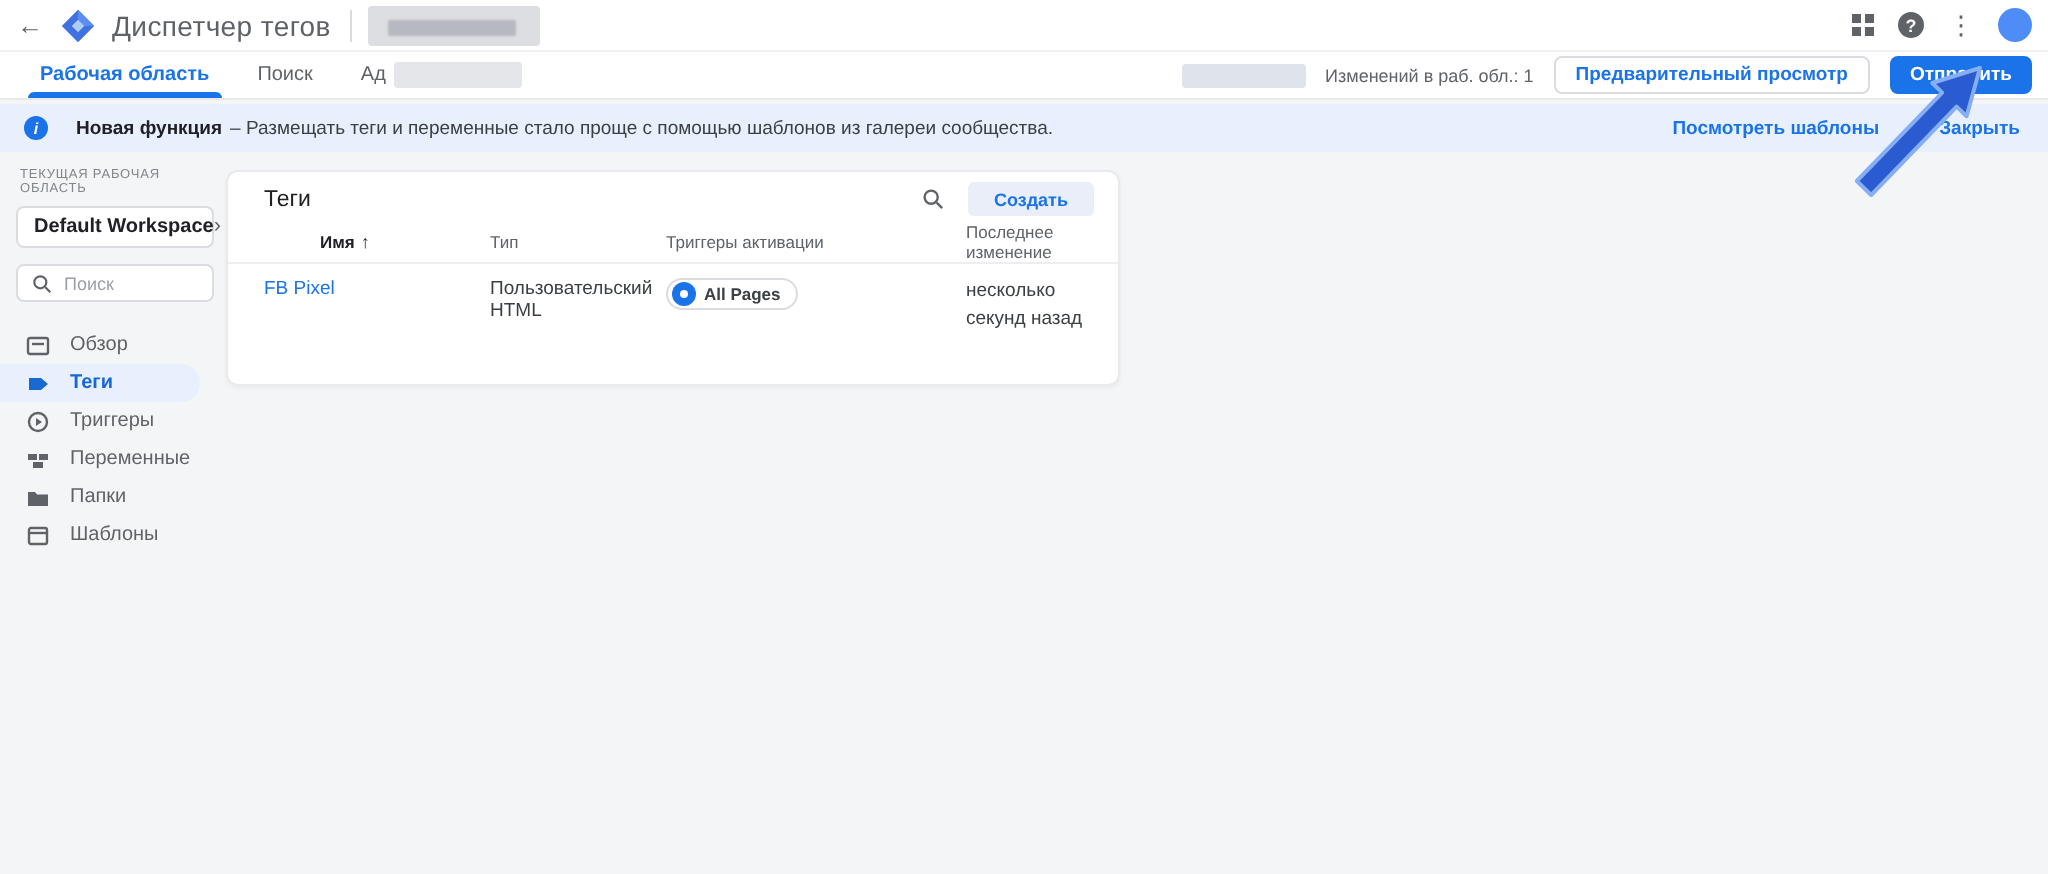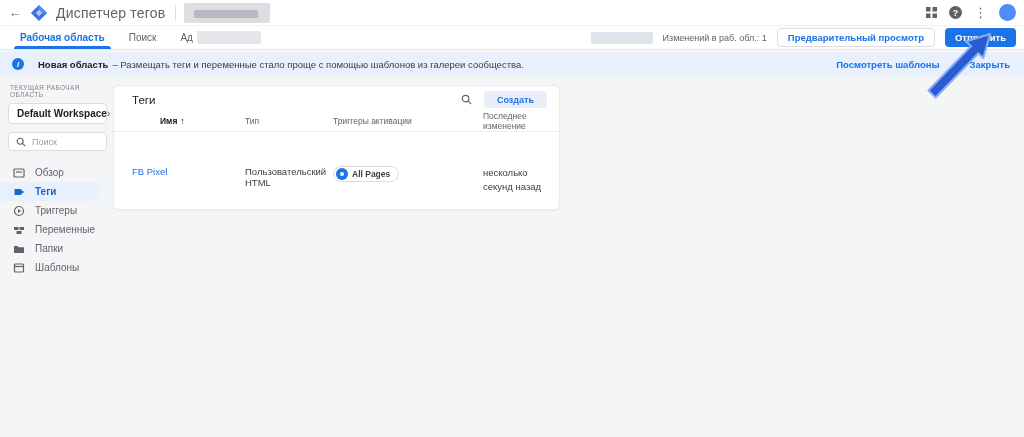--- a/index.html
+++ b/index.html
@@ -183,7 +183,7 @@
 
 <div class="banner">
   <span class="info-icon">i</span>
-  <b>Новая область</b>
+  <b>Новая функция</b>
   <span>– Размещать теги и переменные стало проще с помощью шаблонов из галереи сообщества.</span>
   <div class="banner-links">
     <span class="banner-link">Посмотреть шаблоны</span>

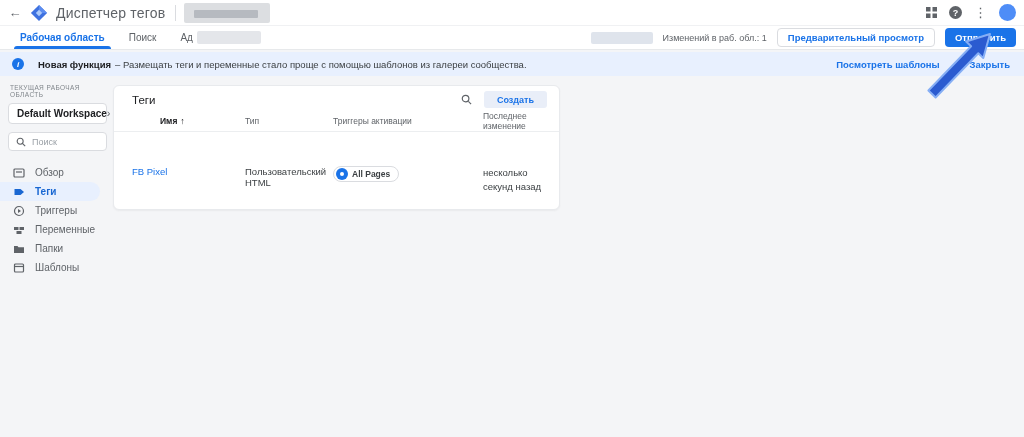--- a/index.html
+++ b/index.html
@@ -114,7 +114,7 @@
   .col-row { height:21px; align-items:center; font-size:8.5px; color:#5f6368; border-bottom:1px solid #eceef0; }
   .col-name { color:#202124; font-weight:bold; display:flex; align-items:center; gap:3px;margin-left:28px; }
   .sort-glyph { font-size:9px; color:#202124; }
-  .data-row { padding-top:7px; padding-bottom:15px; font-size:9.5px; align-items:start;margin-top:27px; }
+  .data-row { padding-top:7px; padding-bottom:25px; font-size:9.5px; align-items:start; }
   .cell-link { color:#1a73e8; cursor:pointer; }
   .chip {
     display:inline-flex; align-items:center; gap:4px; border:1px solid #dadce0;

